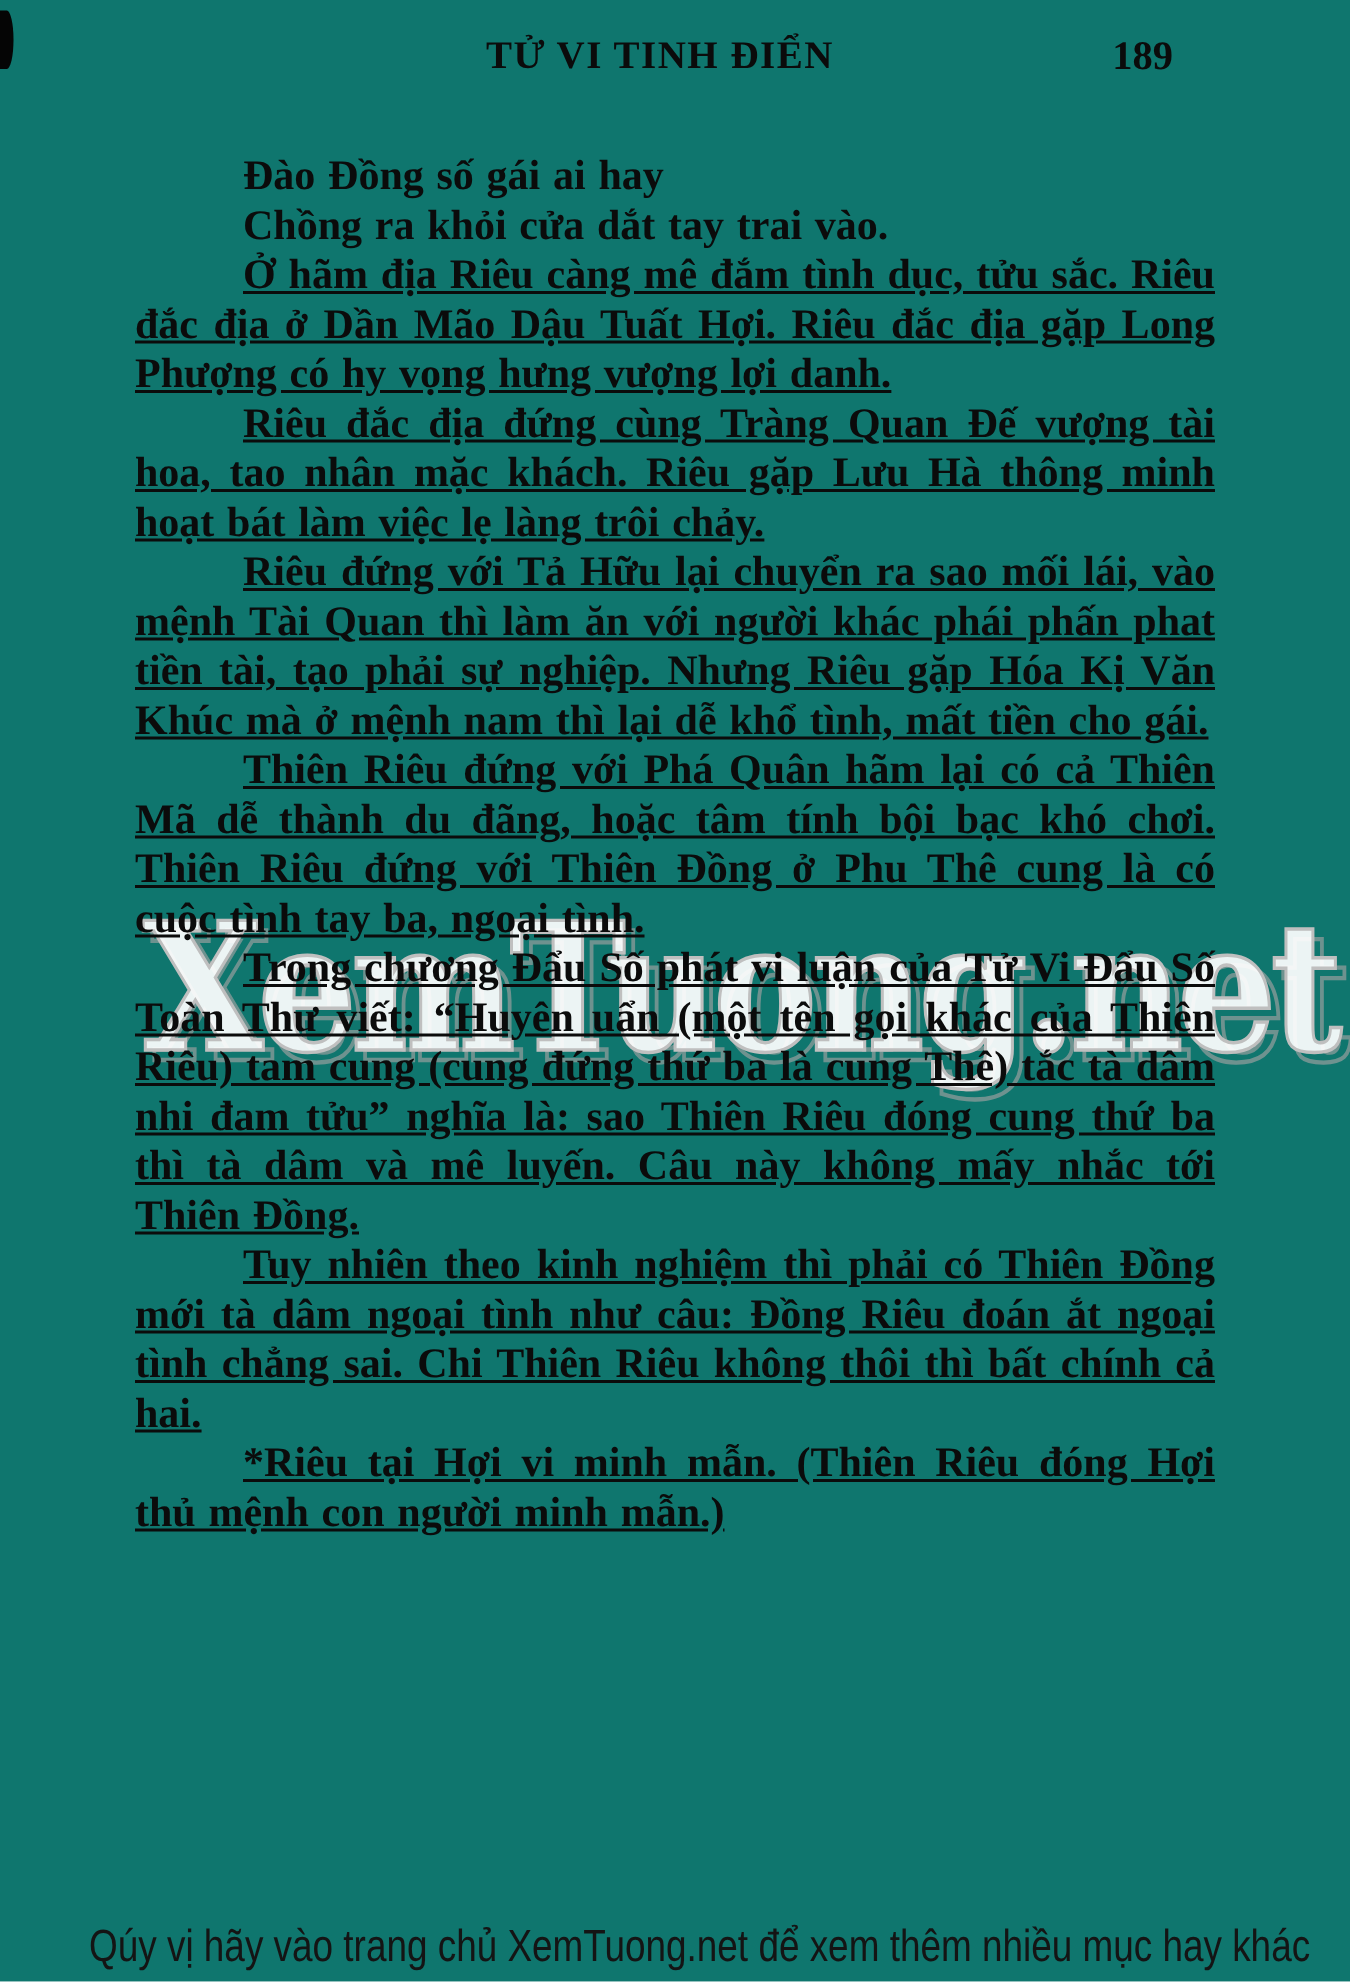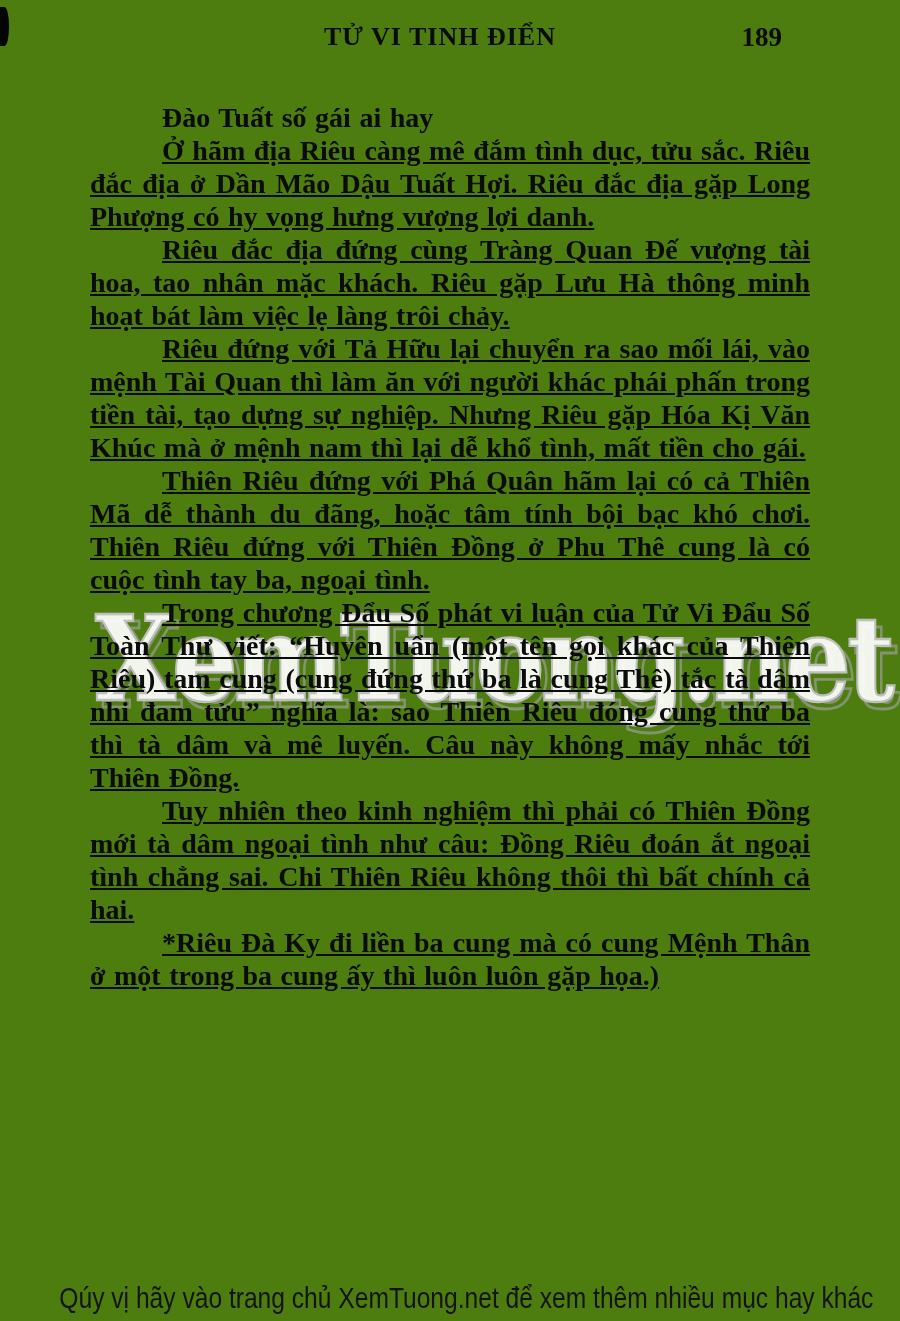--- a/index.html
+++ b/index.html
@@ -11,7 +11,7 @@
   .page {
     position: relative;
     width: 900px; height: 1321px;
-    background: #4d7c0f;
+    background: #0f766e;
     font-family: "Liberation Serif", serif;
     color: #0b0b0b;
   }

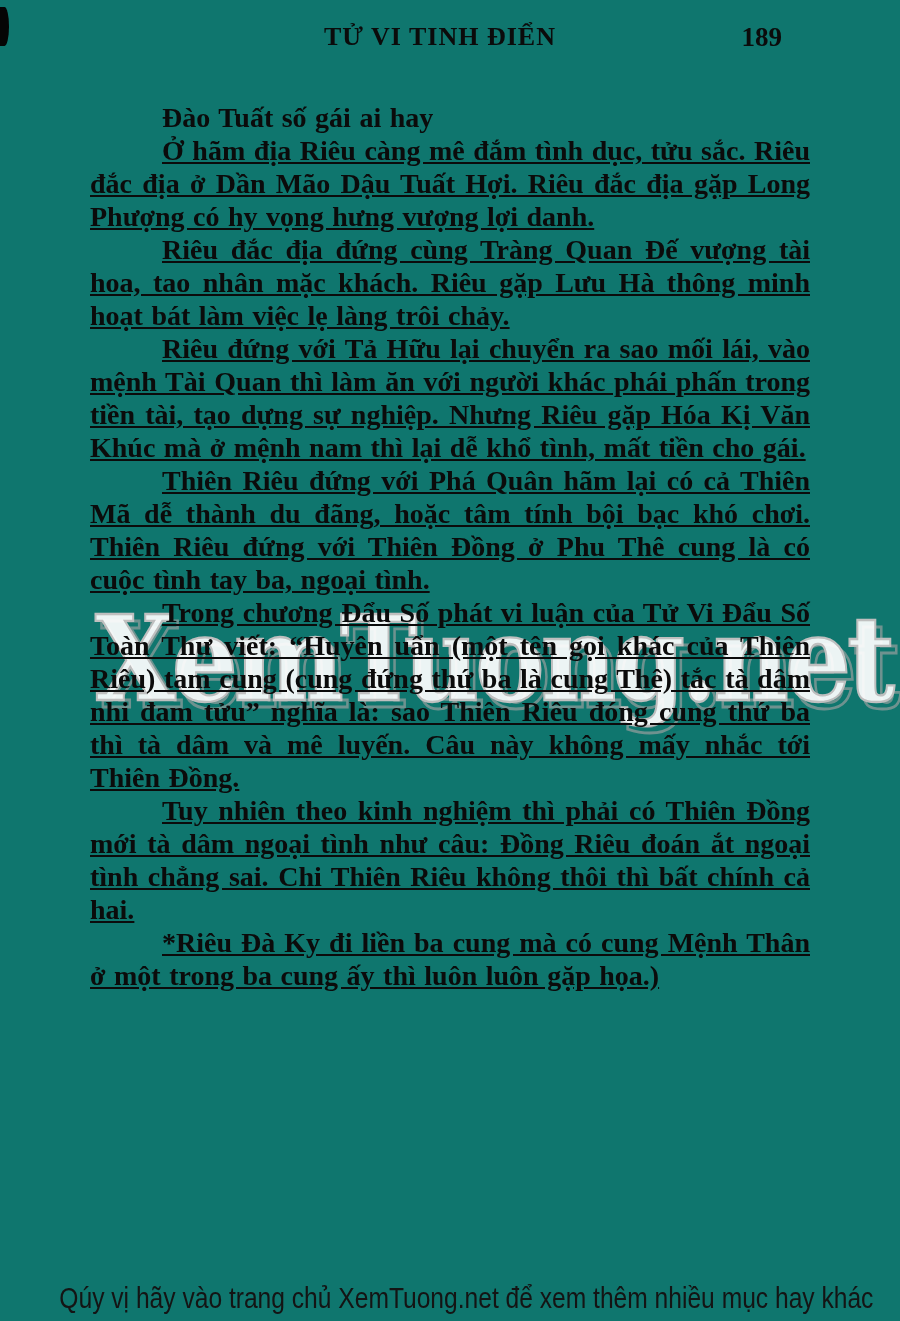--- a/index.html
+++ b/index.html
@@ -129,7 +129,7 @@
   </div>
 
   <div class="body-text">
-      <p class="para verse">Đào Tuất số gái ai hay</p>
+      <p class="para verse">Đào Đồng số gái ai hay</p>
       <p class="para indent">Ở hãm địa Riêu càng mê đắm tình dục, tửu sắc. Riêu đắc địa ở Dần Mão Dậu Tuất Hợi. Riêu đắc địa gặp Long Phượng có hy vọng hưng vượng lợi danh.</p>
       <p class="para indent">Riêu đắc địa đứng cùng Tràng Quan Đế vượng tài hoa, tao nhân mặc khách. Riêu gặp Lưu Hà thông minh hoạt bát làm việc lẹ làng trôi chảy.</p>
       <p class="para indent">Riêu đứng với Tả Hữu lại chuyển ra sao mối lái, vào mệnh Tài Quan thì làm ăn với người khác phái phấn trong tiền tài, tạo dựng sự nghiệp. Nhưng Riêu gặp Hóa Kị Văn Khúc mà ở mệnh nam thì lại dễ khổ tình, mất tiền cho gái.</p>

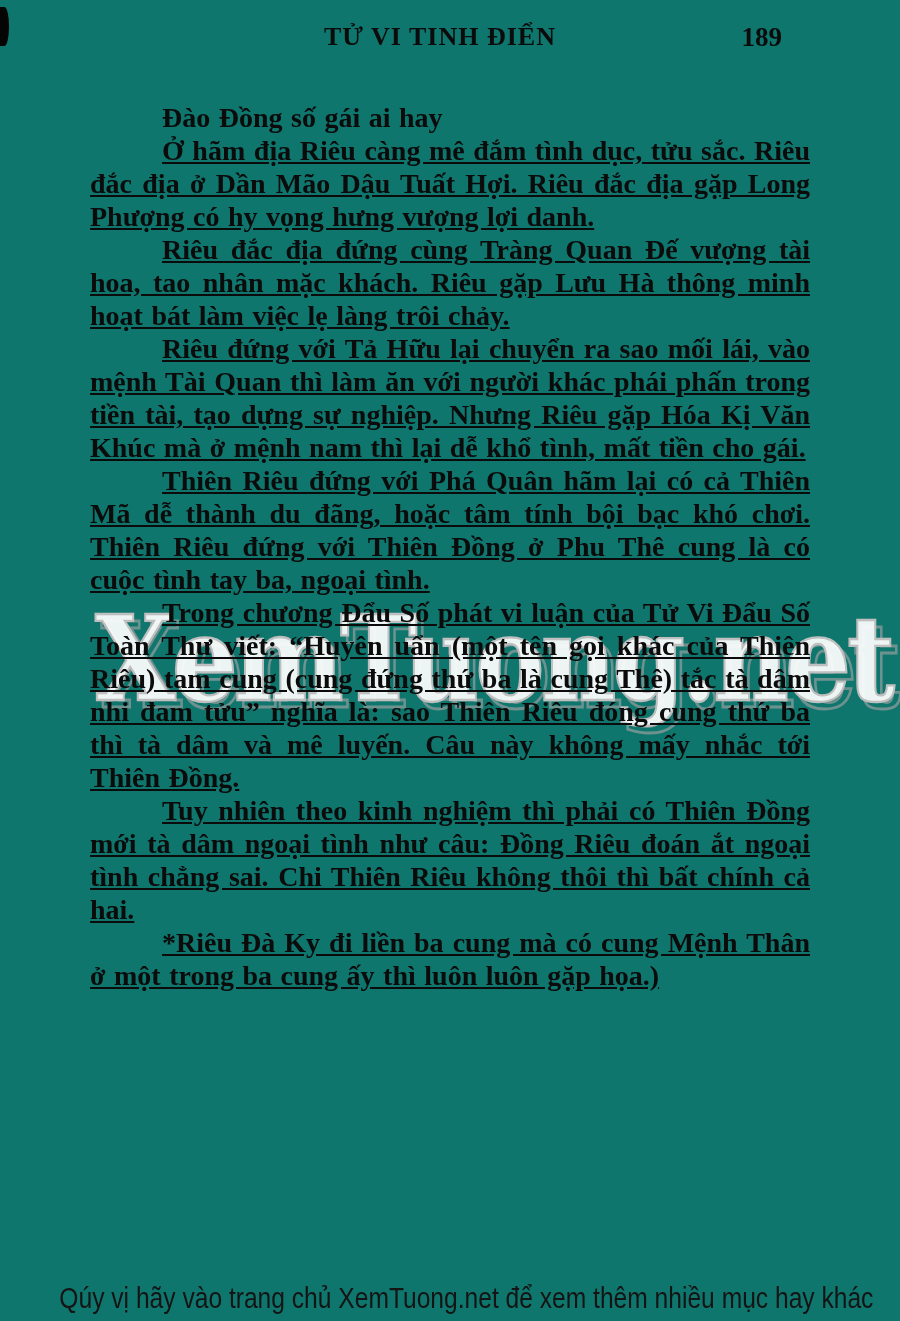--- a/index.html
+++ b/index.html
@@ -130,6 +130,7 @@
 
   <div class="body-text">
       <p class="para verse">Đào Đồng số gái ai hay</p>
+      <p class="para verse">Chồng ra khỏi cửa dắt tay trai vào.</p>
       <p class="para indent">Ở hãm địa Riêu càng mê đắm tình dục, tửu sắc. Riêu đắc địa ở Dần Mão Dậu Tuất Hợi. Riêu đắc địa gặp Long Phượng có hy vọng hưng vượng lợi danh.</p>
       <p class="para indent">Riêu đắc địa đứng cùng Tràng Quan Đế vượng tài hoa, tao nhân mặc khách. Riêu gặp Lưu Hà thông minh hoạt bát làm việc lẹ làng trôi chảy.</p>
       <p class="para indent">Riêu đứng với Tả Hữu lại chuyển ra sao mối lái, vào mệnh Tài Quan thì làm ăn với người khác phái phấn trong tiền tài, tạo dựng sự nghiệp. Nhưng Riêu gặp Hóa Kị Văn Khúc mà ở mệnh nam thì lại dễ khổ tình, mất tiền cho gái.</p>

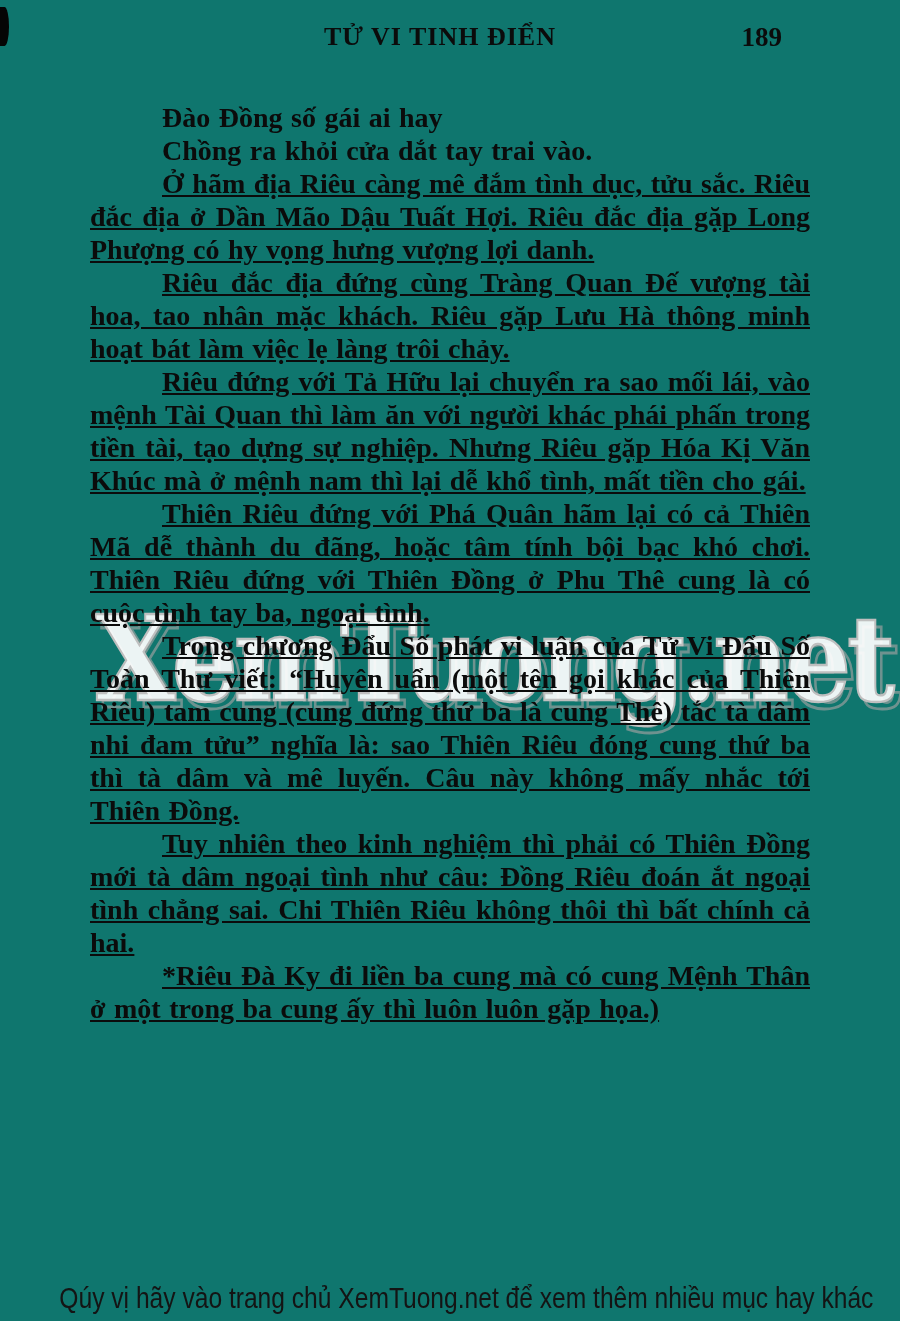--- a/index.html
+++ b/index.html
@@ -133,7 +133,7 @@
       <p class="para verse">Chồng ra khỏi cửa dắt tay trai vào.</p>
       <p class="para indent">Ở hãm địa Riêu càng mê đắm tình dục, tửu sắc. Riêu đắc địa ở Dần Mão Dậu Tuất Hợi. Riêu đắc địa gặp Long Phượng có hy vọng hưng vượng lợi danh.</p>
       <p class="para indent">Riêu đắc địa đứng cùng Tràng Quan Đế vượng tài hoa, tao nhân mặc khách. Riêu gặp Lưu Hà thông minh hoạt bát làm việc lẹ làng trôi chảy.</p>
-      <p class="para indent">Riêu đứng với Tả Hữu lại chuyển ra sao mối lái, vào mệnh Tài Quan thì làm ăn với người khác phái phấn trong tiền tài, tạo dựng sự nghiệp. Nhưng Riêu gặp Hóa Kị Văn Khúc mà ở mệnh nam thì lại dễ khổ tình, mất tiền cho gái.</p>
+      <p class="para indent">Riêu đứng với Tả Hữu lại chuyển ra sao mối lái, vào mệnh Tài Quan thì làm ăn với người khác phái phấn phat tiền tài, tạo phải sự nghiệp. Nhưng Riêu gặp Hóa Kị Văn Khúc mà ở mệnh nam thì lại dễ khổ tình, mất tiền cho gái.</p>
       <p class="para indent">Thiên Riêu đứng với Phá Quân hãm lại có cả Thiên Mã dễ thành du đãng, hoặc tâm tính bội bạc khó chơi. Thiên Riêu đứng với Thiên Đồng ở Phu Thê cung là có cuộc tình tay ba, ngoại tình.</p>
       <p class="para indent">Trong chương Đẩu Số phát vi luận của Tử Vi Đẩu Số Toàn Thư viết: “Huyên uẩn (một tên gọi khác của Thiên Riêu) tam cung (cung đứng thứ ba là cung Thê) tắc tà dâm nhi đam tửu” nghĩa là: sao Thiên Riêu đóng cung thứ ba thì tà dâm và mê luyến. Câu này không mấy nhắc tới Thiên Đồng.</p>
       <p class="para indent">Tuy nhiên theo kinh nghiệm thì phải có Thiên Đồng mới tà dâm ngoại tình như câu: Đồng Riêu đoán ắt ngoại tình chẳng sai. Chi Thiên Riêu không thôi thì bất chính cả hai.</p>

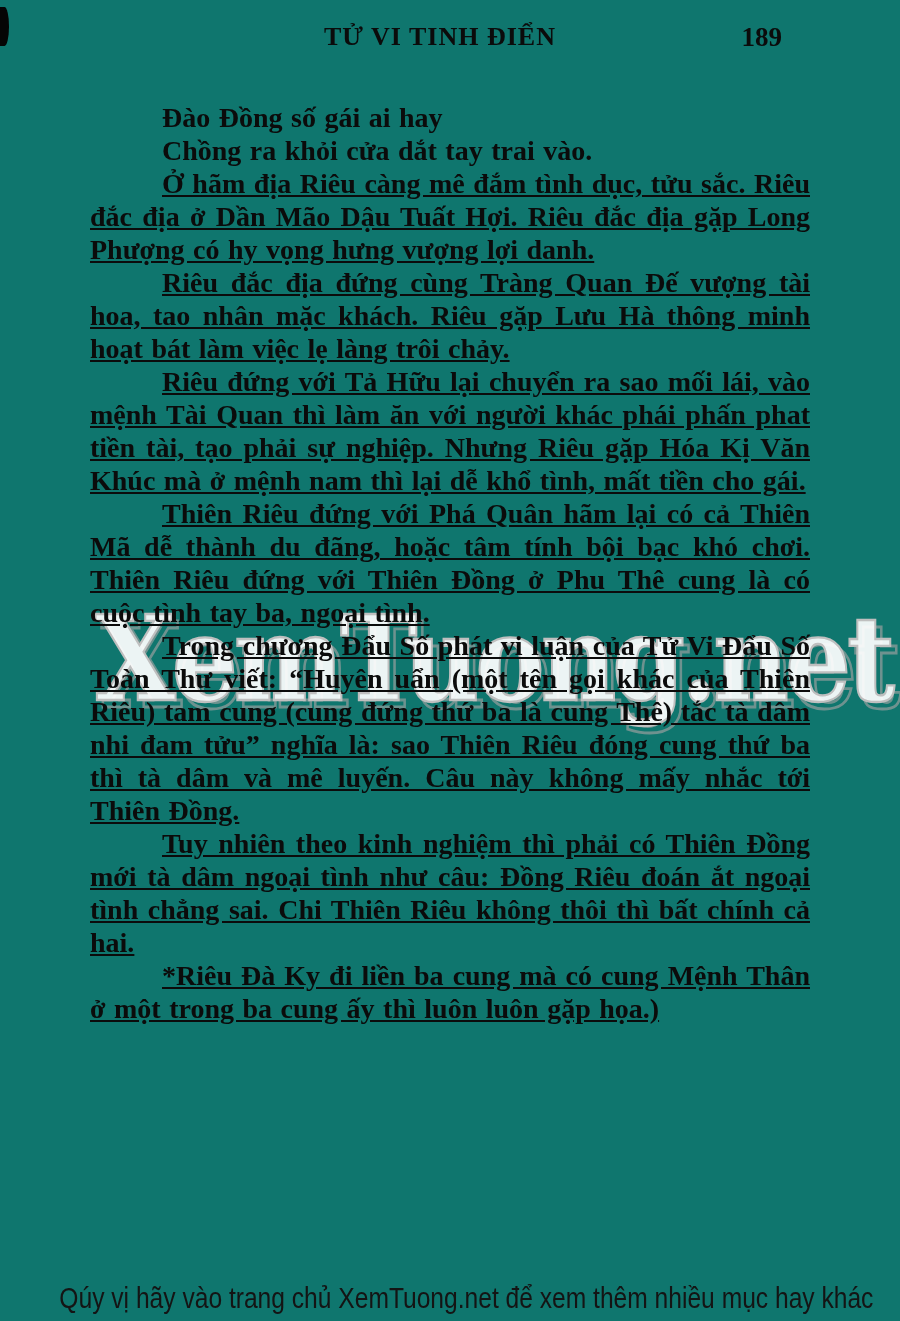--- a/index.html
+++ b/index.html
@@ -137,6 +137,7 @@
       <p class="para indent">Thiên Riêu đứng với Phá Quân hãm lại có cả Thiên Mã dễ thành du đãng, hoặc tâm tính bội bạc khó chơi. Thiên Riêu đứng với Thiên Đồng ở Phu Thê cung là có cuộc tình tay ba, ngoại tình.</p>
       <p class="para indent">Trong chương Đẩu Số phát vi luận của Tử Vi Đẩu Số Toàn Thư viết: “Huyên uẩn (một tên gọi khác của Thiên Riêu) tam cung (cung đứng thứ ba là cung Thê) tắc tà dâm nhi đam tửu” nghĩa là: sao Thiên Riêu đóng cung thứ ba thì tà dâm và mê luyến. Câu này không mấy nhắc tới Thiên Đồng.</p>
       <p class="para indent">Tuy nhiên theo kinh nghiệm thì phải có Thiên Đồng mới tà dâm ngoại tình như câu: Đồng Riêu đoán ắt ngoại tình chẳng sai. Chi Thiên Riêu không thôi thì bất chính cả hai.</p>
+      <p class="para indent">*Riêu tại Hợi vi minh mẫn. (Thiên Riêu đóng Hợi thủ mệnh con người minh mẫn.)</p>
       <p class="para indent">*Riêu Đà Ky đi liền ba cung mà có cung Mệnh Thân ở một trong ba cung ấy thì luôn luôn gặp họa.)</p>
     </div>
 

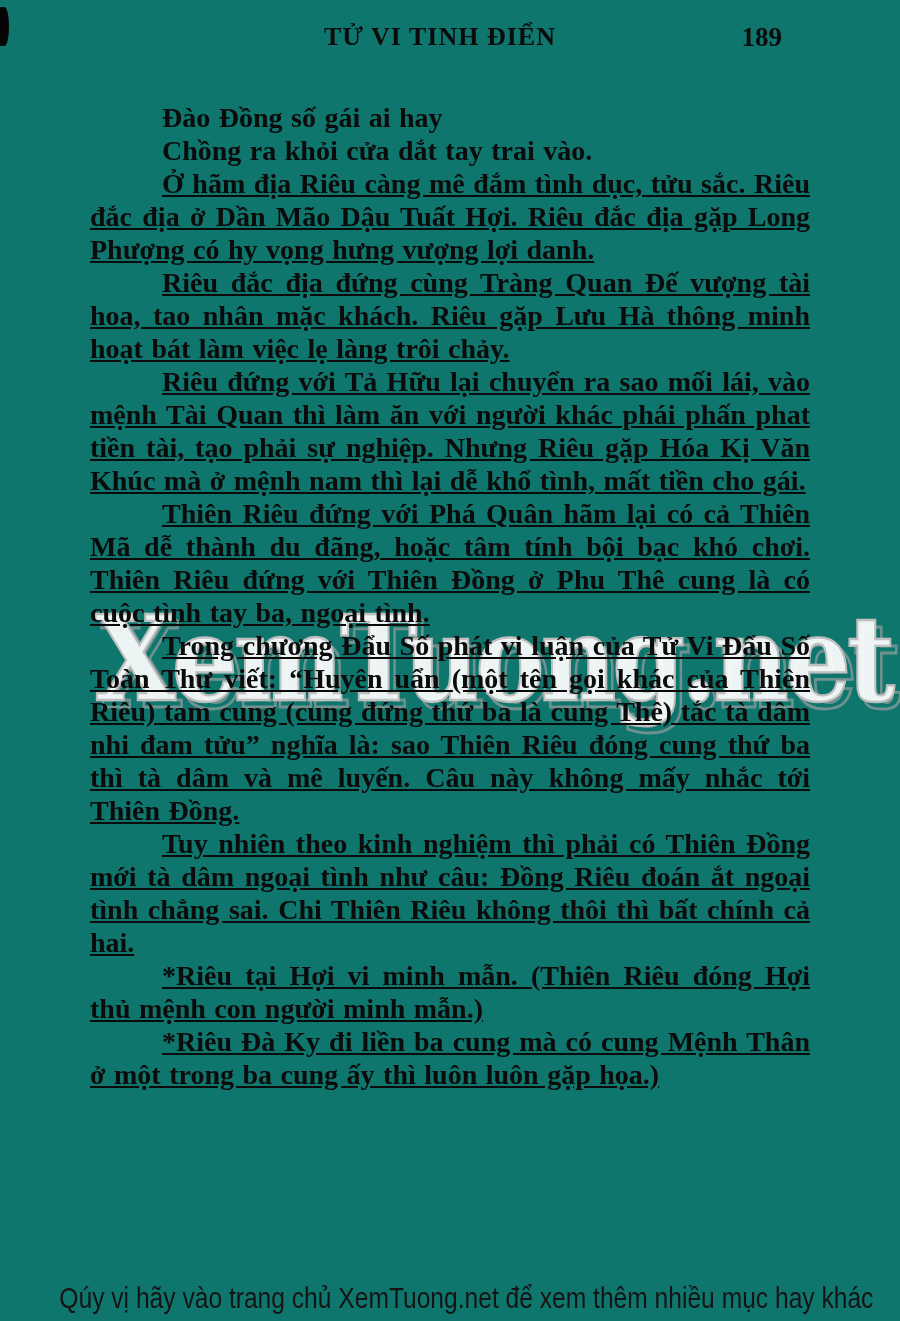--- a/index.html
+++ b/index.html
@@ -138,7 +138,6 @@
       <p class="para indent">Trong chương Đẩu Số phát vi luận của Tử Vi Đẩu Số Toàn Thư viết: “Huyên uẩn (một tên gọi khác của Thiên Riêu) tam cung (cung đứng thứ ba là cung Thê) tắc tà dâm nhi đam tửu” nghĩa là: sao Thiên Riêu đóng cung thứ ba thì tà dâm và mê luyến. Câu này không mấy nhắc tới Thiên Đồng.</p>
       <p class="para indent">Tuy nhiên theo kinh nghiệm thì phải có Thiên Đồng mới tà dâm ngoại tình như câu: Đồng Riêu đoán ắt ngoại tình chẳng sai. Chi Thiên Riêu không thôi thì bất chính cả hai.</p>
       <p class="para indent">*Riêu tại Hợi vi minh mẫn. (Thiên Riêu đóng Hợi thủ mệnh con người minh mẫn.)</p>
-      <p class="para indent">*Riêu Đà Ky đi liền ba cung mà có cung Mệnh Thân ở một trong ba cung ấy thì luôn luôn gặp họa.)</p>
     </div>
 
   <div class="footer">

